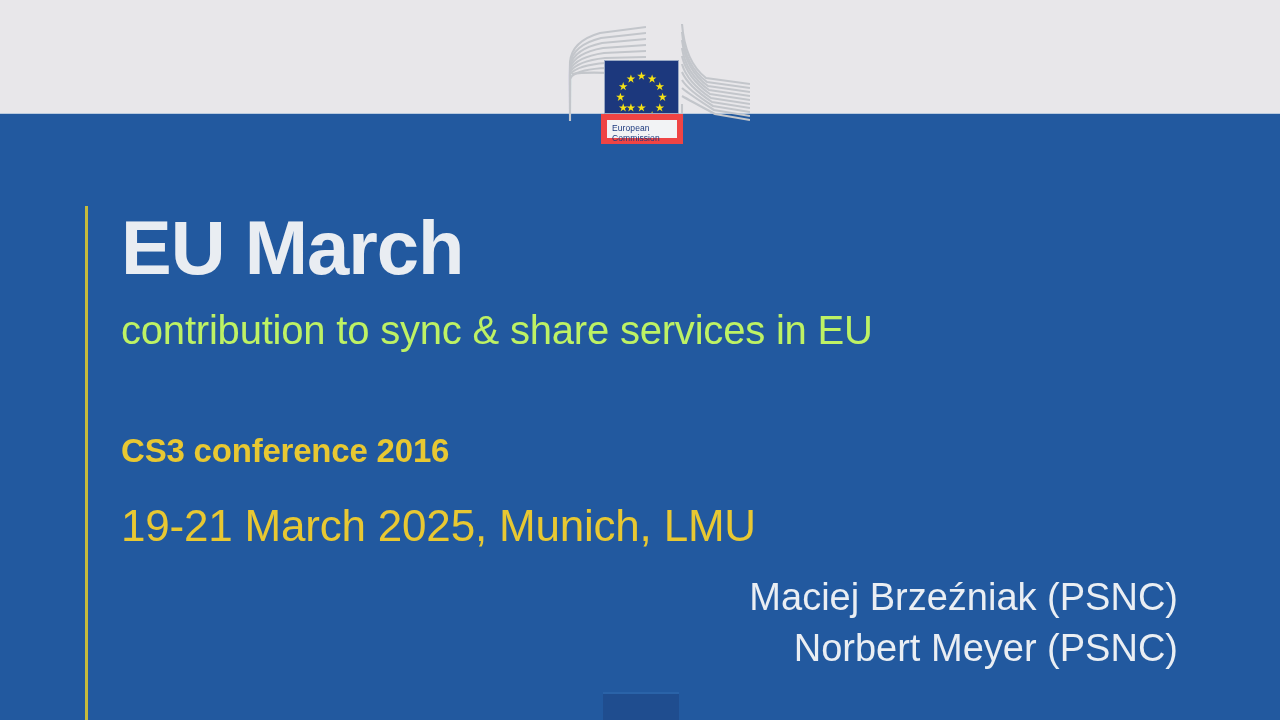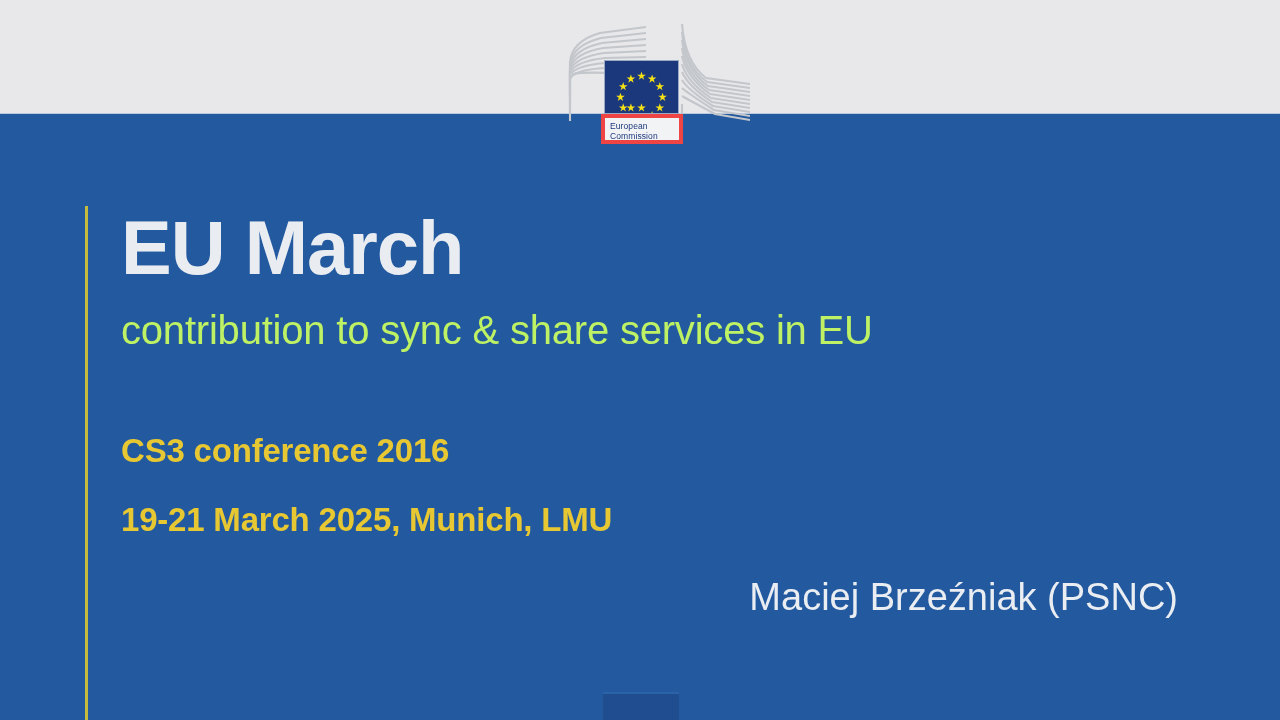--- a/index.html
+++ b/index.html
@@ -56,7 +56,7 @@
     left:41px; top:92px;
     width:82px; height:30px;
     background:#f2f3f5;
-    border:4px solid #ef4444;
+    border:6px solid #ef4444;
     padding:3px 0 0 5px;
     line-height:1.18;
     font-size:8.5px;

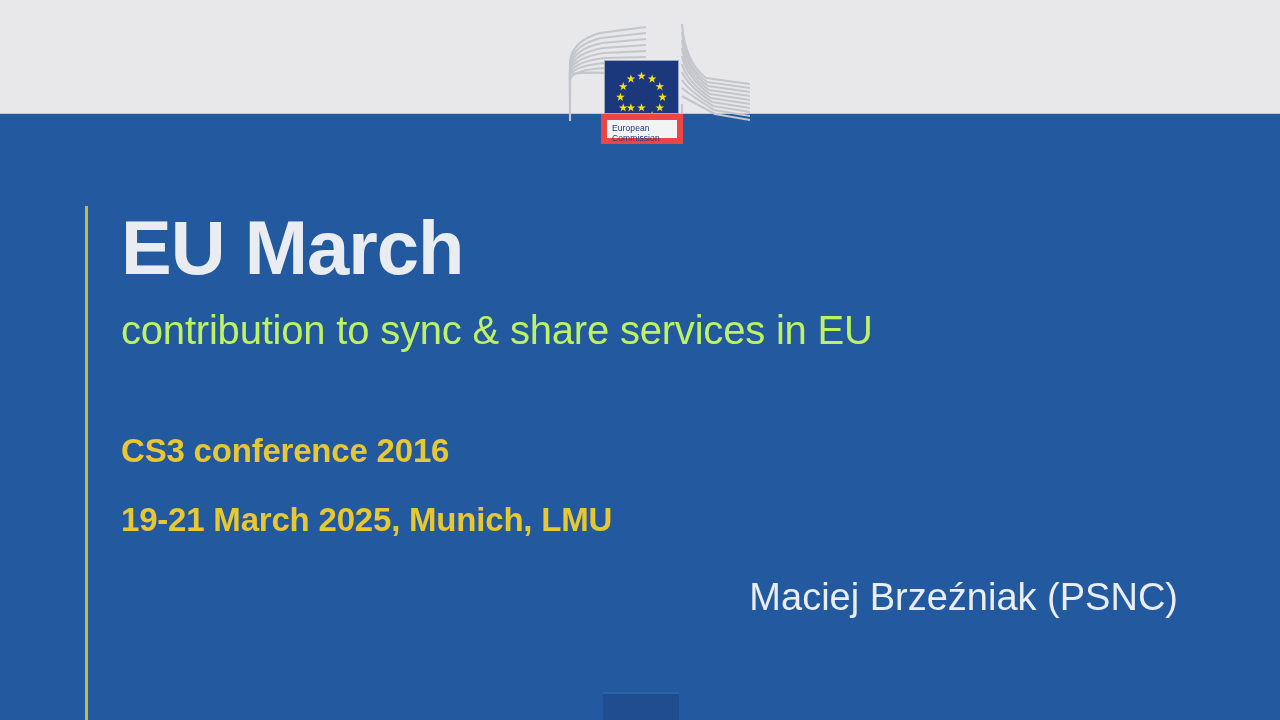--- a/index.html
+++ b/index.html
@@ -107,8 +107,8 @@
   .event-date {
     position:absolute;
     left:121px; top:501px;
-    font-size:33px;
-    font-weight:bold;
+    font-size:44px;
+    font-weight:normal;
     color:#e8c832;
     letter-spacing:-.2px;
     white-space:nowrap;

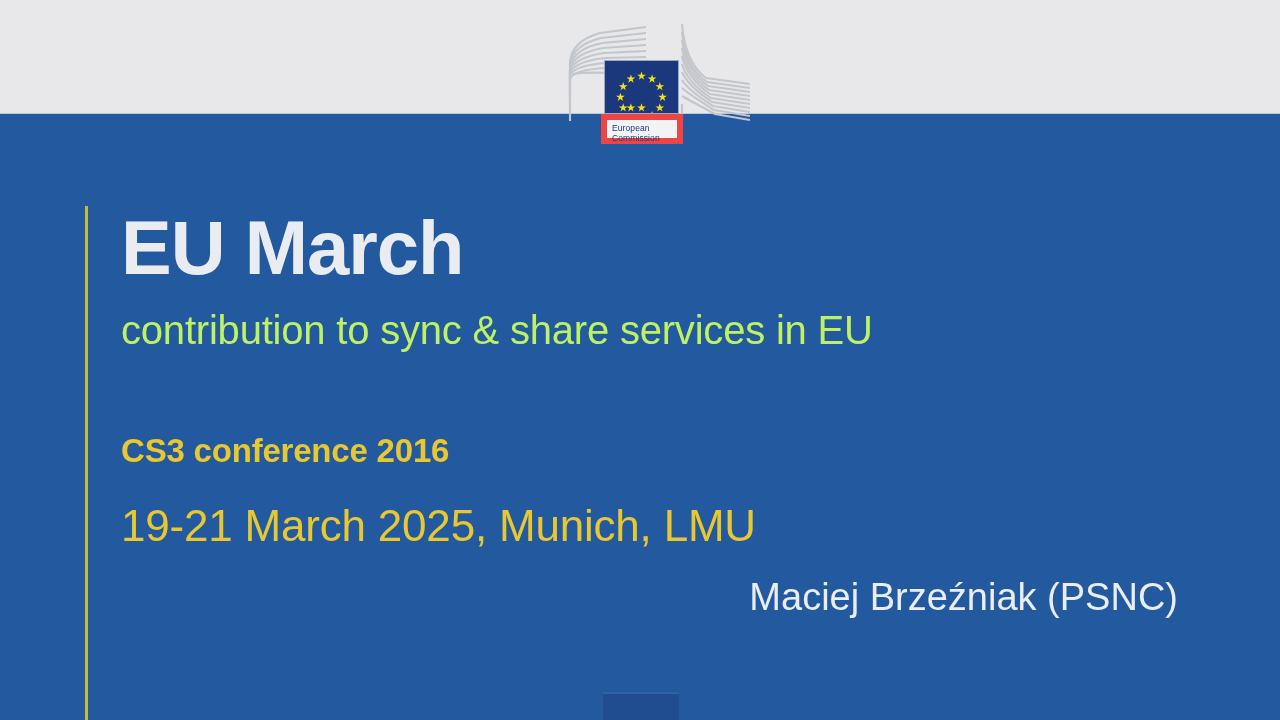--- a/index.html
+++ b/index.html
@@ -213,6 +213,7 @@
 
   <div class="authors">
     <div class="author-line">Maciej Brzeźniak (PSNC)</div>
+    <div class="author-line">Norbert Meyer (PSNC)</div>
   </div>
 
   <div class="bottom-graphic"></div>

